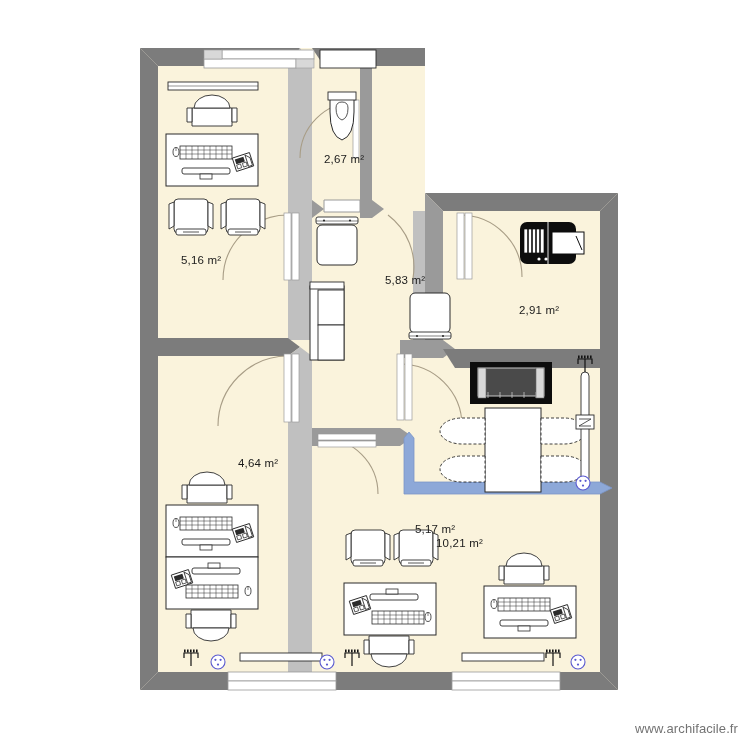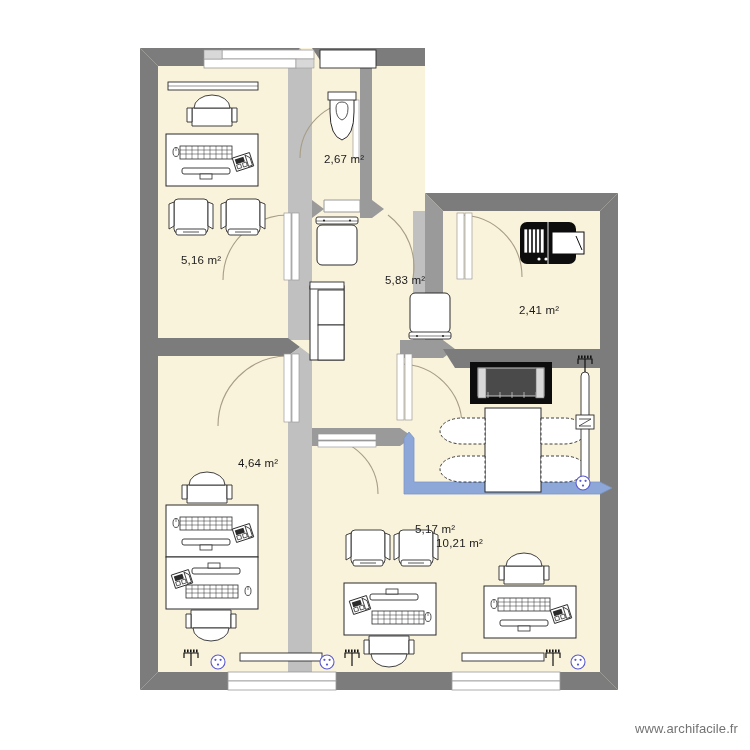--- a/index.html
+++ b/index.html
@@ -449,7 +449,7 @@
 
 <div class="area-label" style="left:347px; top:274px;margin-left:38px;">5,83 m²</div>
 
-<div class="area-label" style="left:519px; top:304px;">2,41 m²</div>
+<div class="area-label" style="left:519px; top:304px;">2,91 m²</div>
 
 <div class="area-label" style="left:415px; top:475px;margin-top:48px;">5,17 m²</div>
 

